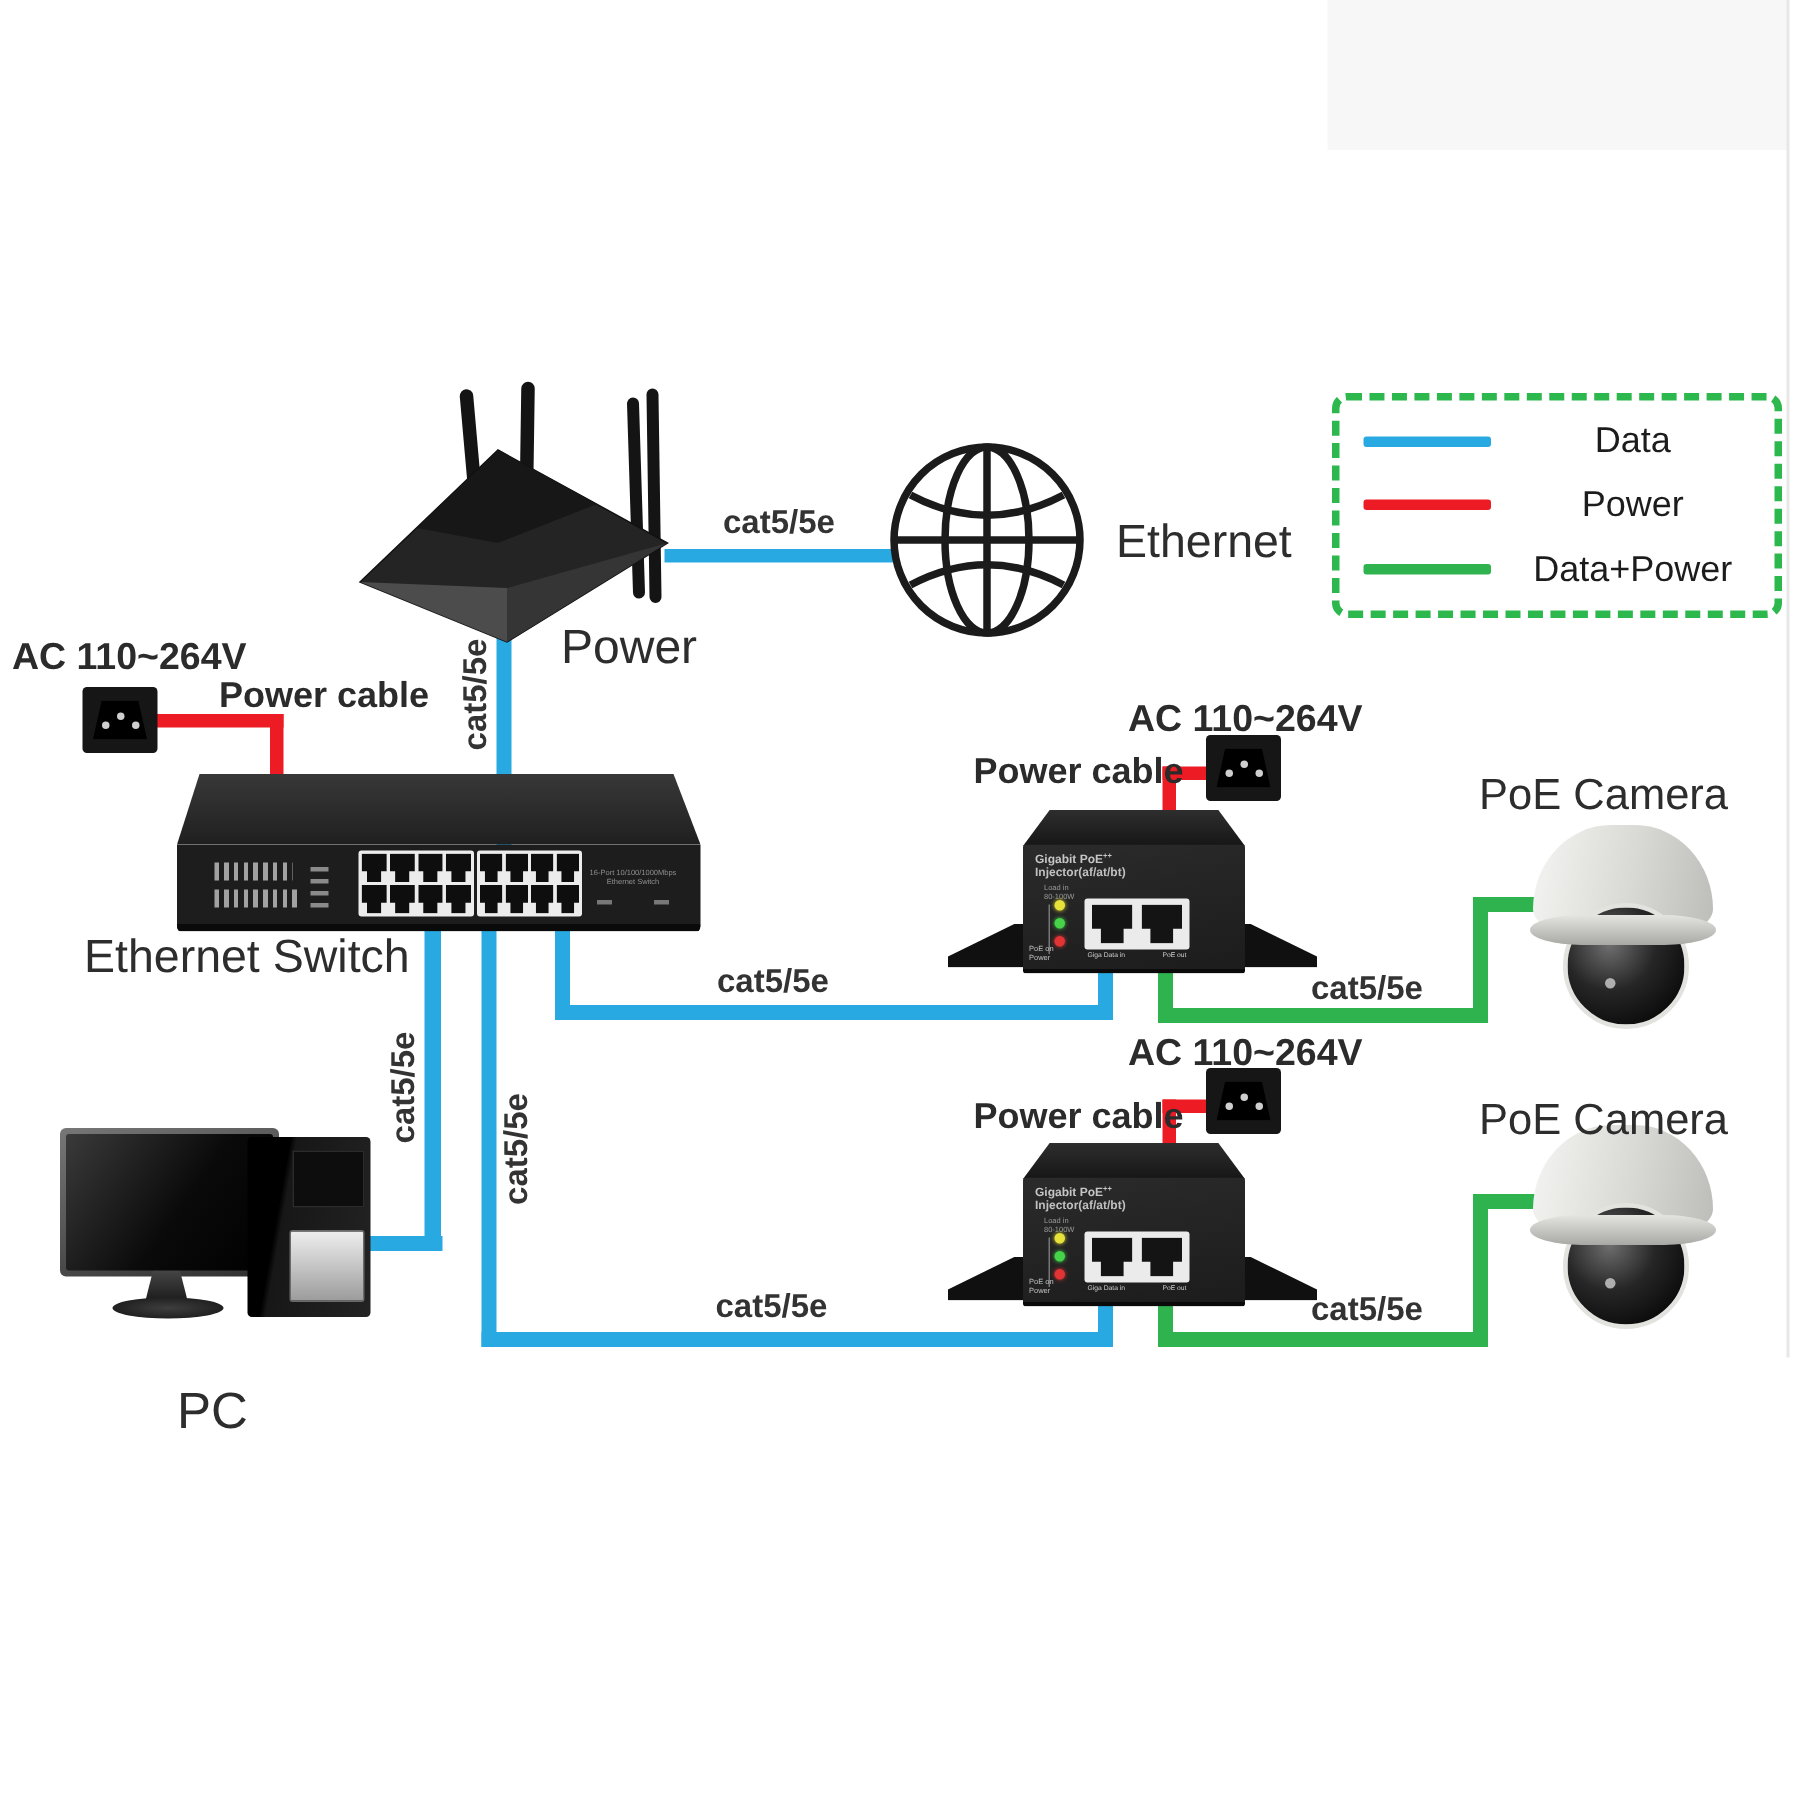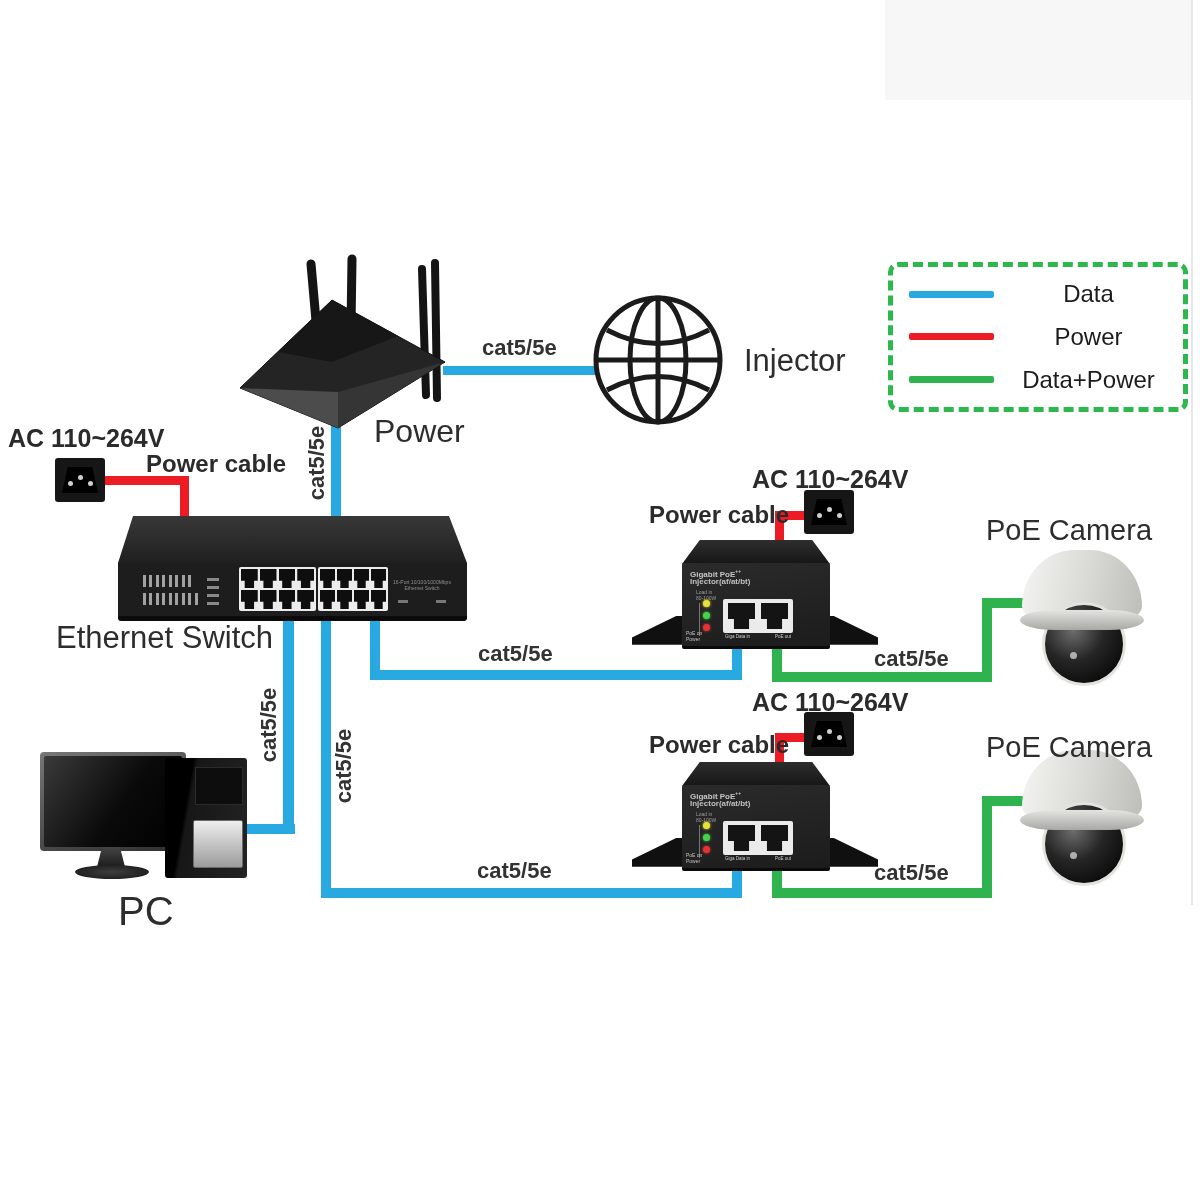--- a/index.html
+++ b/index.html
@@ -177,7 +177,7 @@
     <path d="M 19,40 Q 70,67 121,40" fill="none" stroke="#1b1b1b" stroke-width="5"></path>
     <path d="M 19,100 Q 70,73 121,100" fill="none" stroke="#1b1b1b" stroke-width="5"></path>
   </svg>
-  <div class="lbl lbl-dev" style="left:744px;top:343px;font-size:31px">Injector</div>
+  <div class="lbl lbl-dev" style="left:744px;top:343px;font-size:31px">Ethernet</div>
 
   <div class="abs socket" style="left:55px;top:458px">
     <div class="socket-inner"></div>

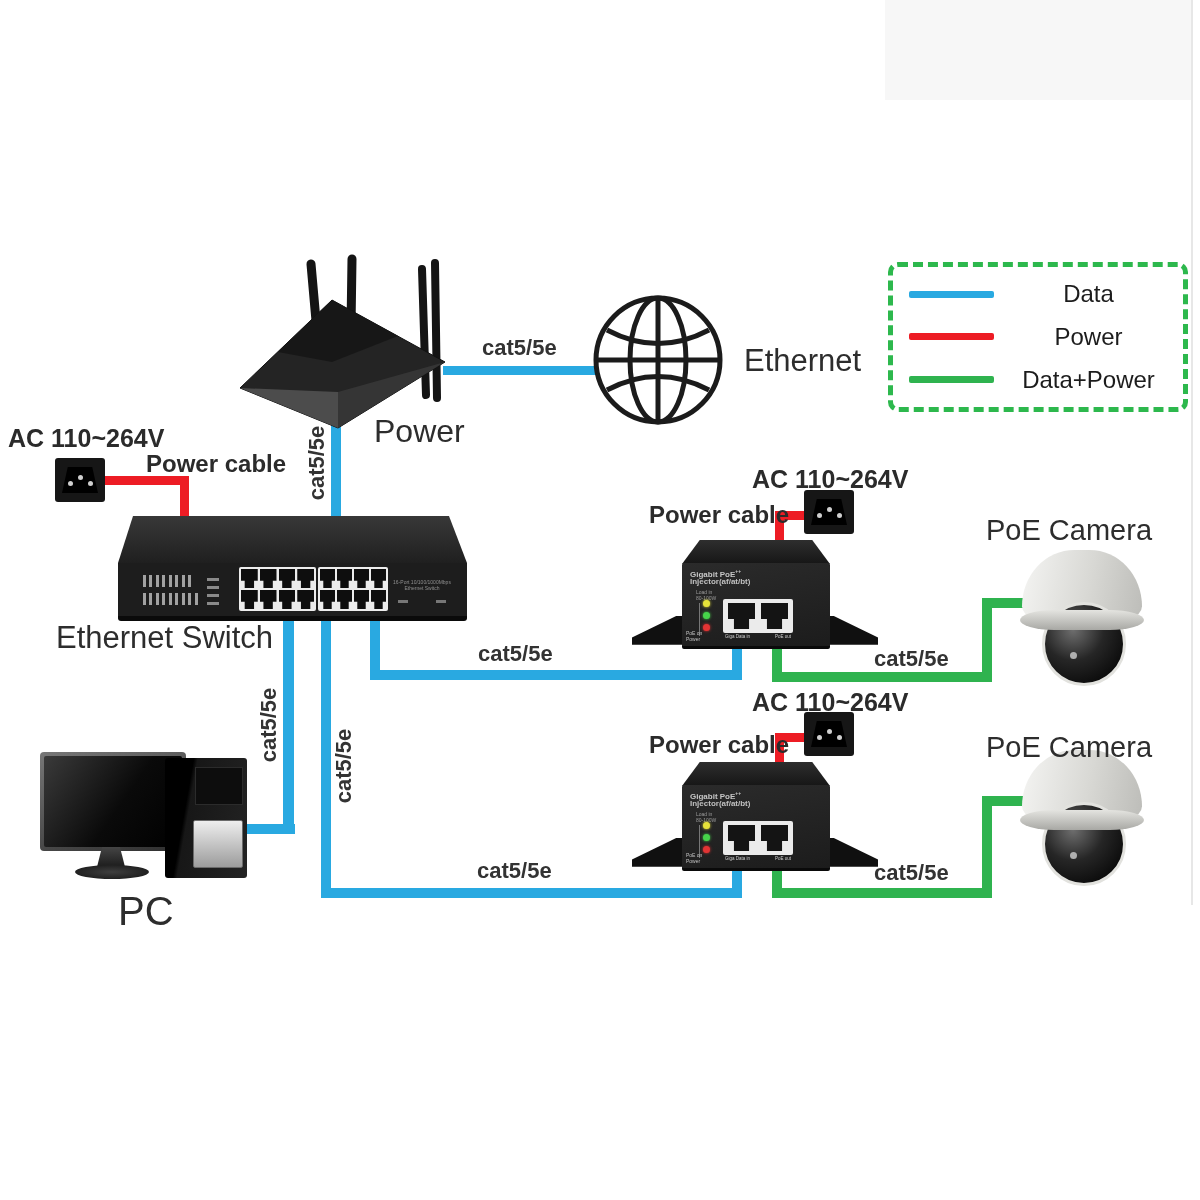--- a/index.html
+++ b/index.html
@@ -237,7 +237,7 @@
       <div class="tower-panel"></div>
     </div>
   </div>
-  <div class="lbl lbl-dev" style="left:118px;top:889px;font-size:40px">PC</div>
+  <div class="lbl lbl-dev" style="left:118px;top:922px;font-size:34px">PC</div>
 
   <div class="abs injector" style="left:630px;top:528px">
     <div class="inj-flange l"></div>

